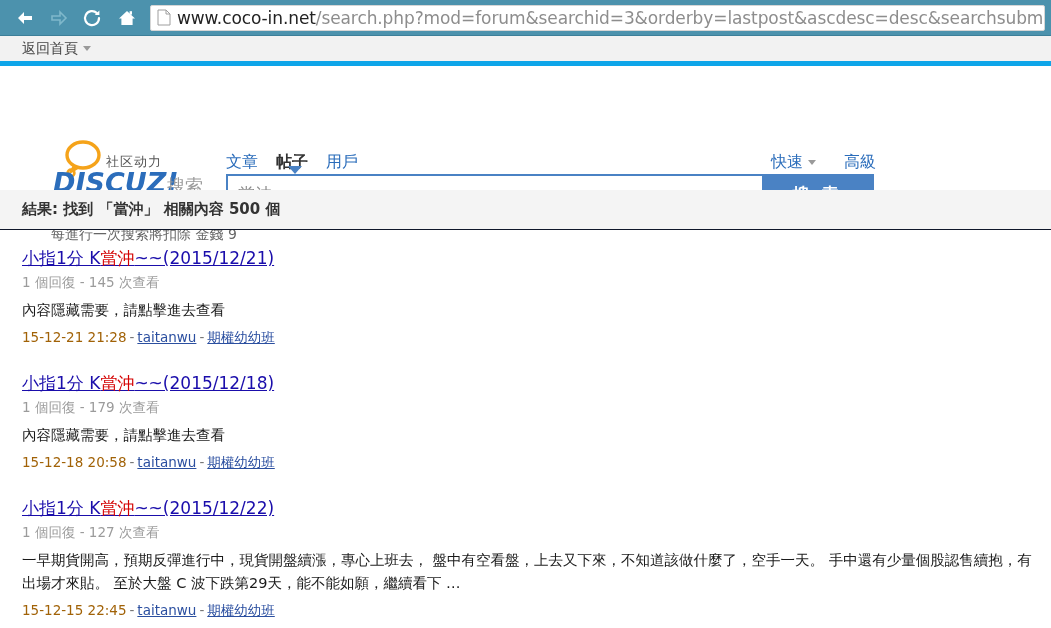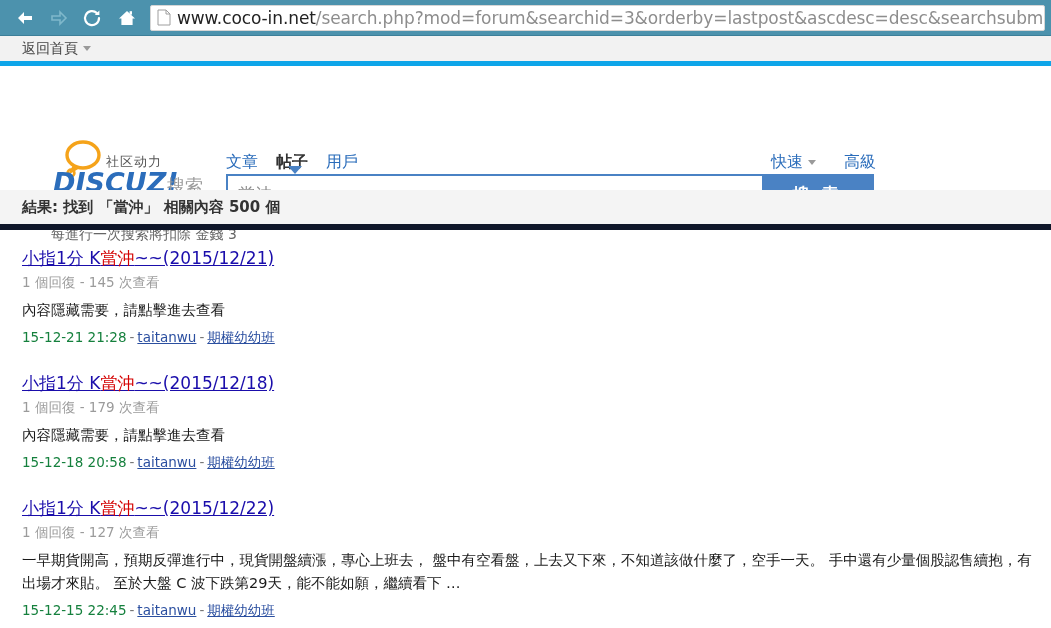--- a/index.html
+++ b/index.html
@@ -194,7 +194,7 @@
     width: 1051px;
     height: 40px;
     background: #f4f4f4;
-    border-bottom: 6px solid #0f172a;
+    border-bottom: 1px solid #0f172a;
     box-sizing: border-box;
     display: flex;
     align-items: center;

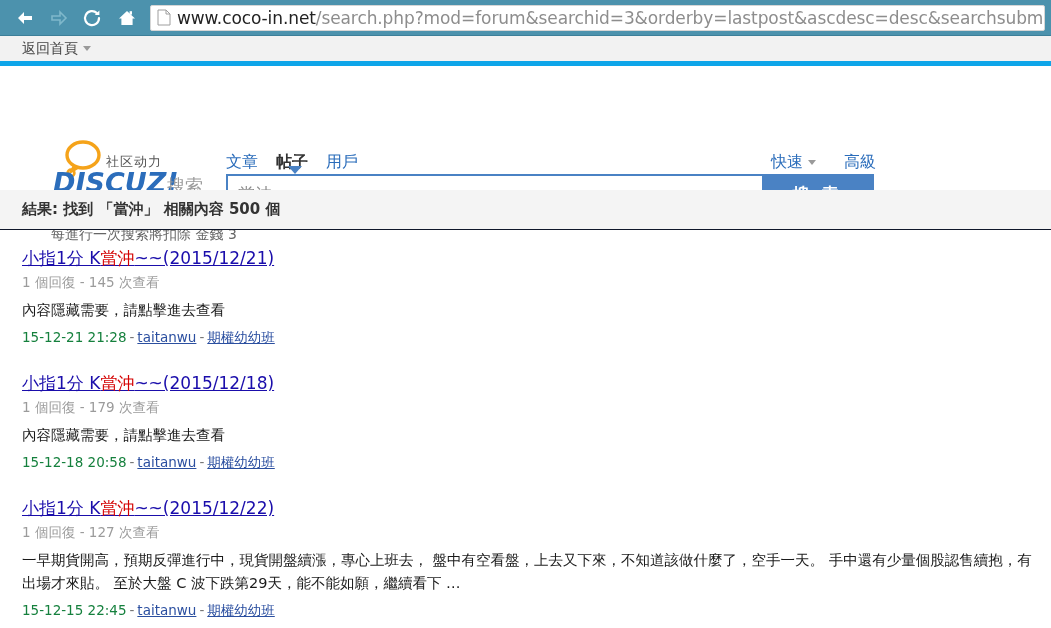--- a/index.html
+++ b/index.html
@@ -338,7 +338,7 @@
     <button class="search-submit">搜 索</button>
   </div>
 
-  <div class="credit-note">每進行一次搜索將扣除 金錢 3</div>
+  <div class="credit-note">每進行一次搜索將扣除 金錢 9</div>
 </div>
 
 <div class="result-bar">

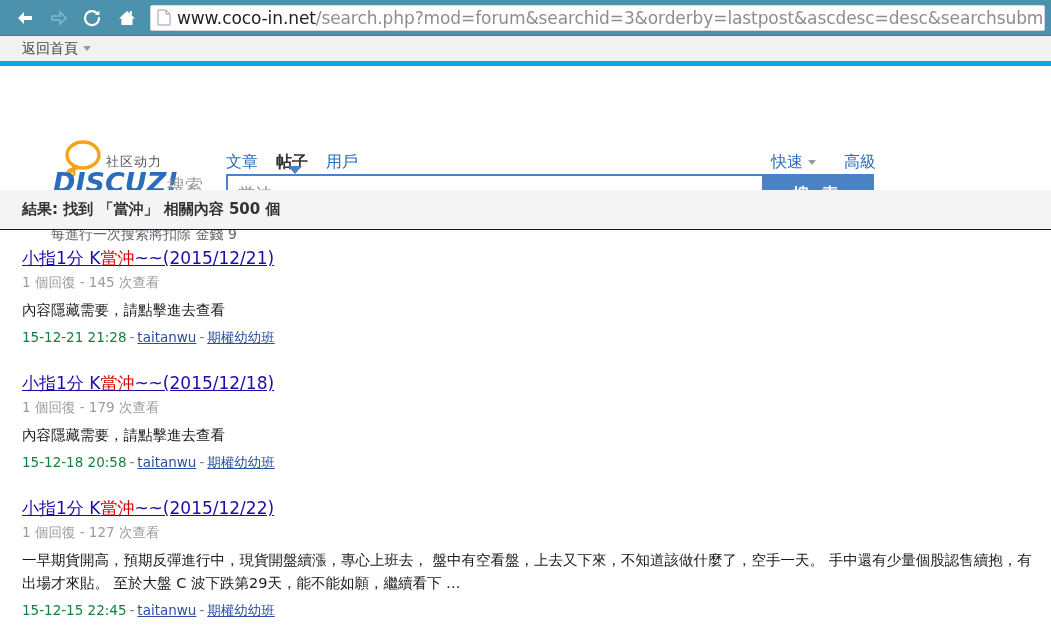--- a/index.html
+++ b/index.html
@@ -248,7 +248,7 @@
     font-family: "DejaVu Sans", sans-serif;
   }
   .result-meta .sep { color: #777777; margin: 0 3px; }
-  .result-meta .m-date { color: #15803d; }
+  .result-meta .m-date { color: #a16207; }
   .result-meta .m-author,
   .result-meta .m-forum {
     color: #2b4fa0;

